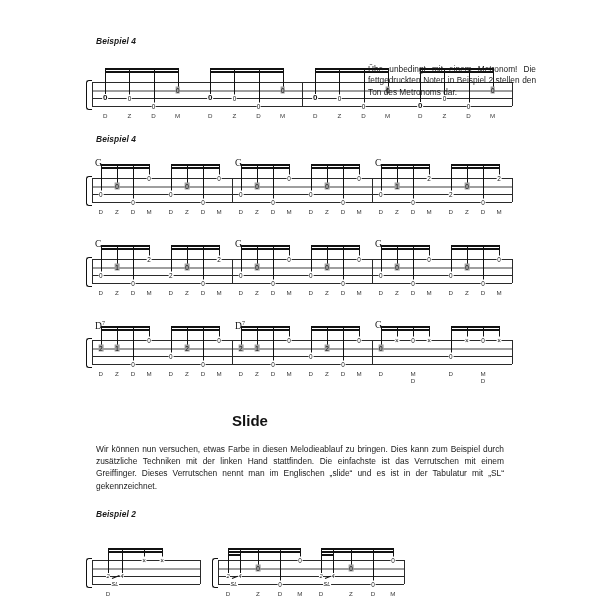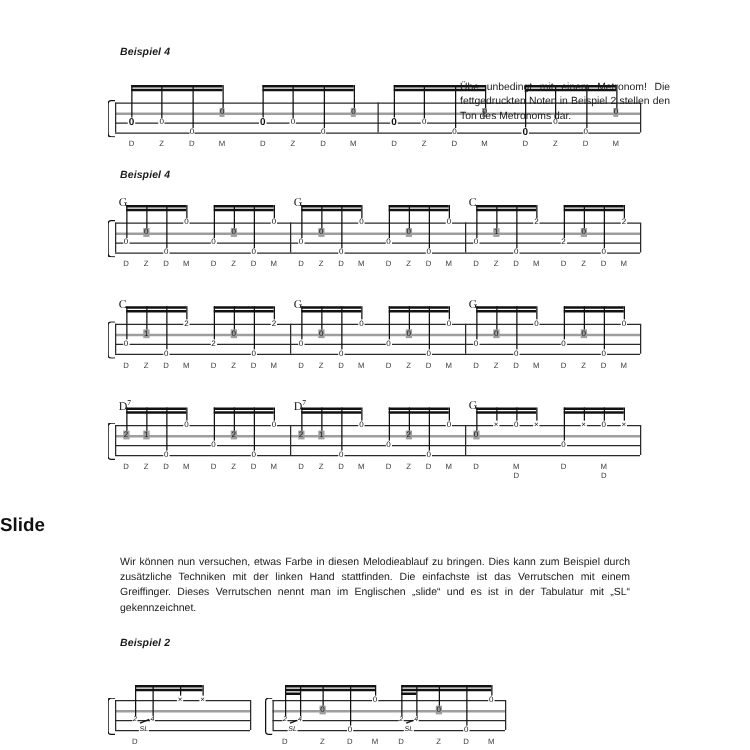--- a/index.html
+++ b/index.html
@@ -55,7 +55,7 @@
 
   
   .side-note{position:absolute;font-size:8.3px;line-height:11.4px;color:#1a1a1a;text-align:justify;}
-  .heading{position:absolute;width:500px;text-align:left;font-size:15px;font-weight:bold;color:#111;}
+  .heading{position:absolute;width:500px;text-align:center;font-size:15px;font-weight:bold;color:#111;}
   .para{position:absolute;font-size:8.4px;line-height:12.2px;color:#1a1a1a;text-align:justify;}
 </style>
 </head>

